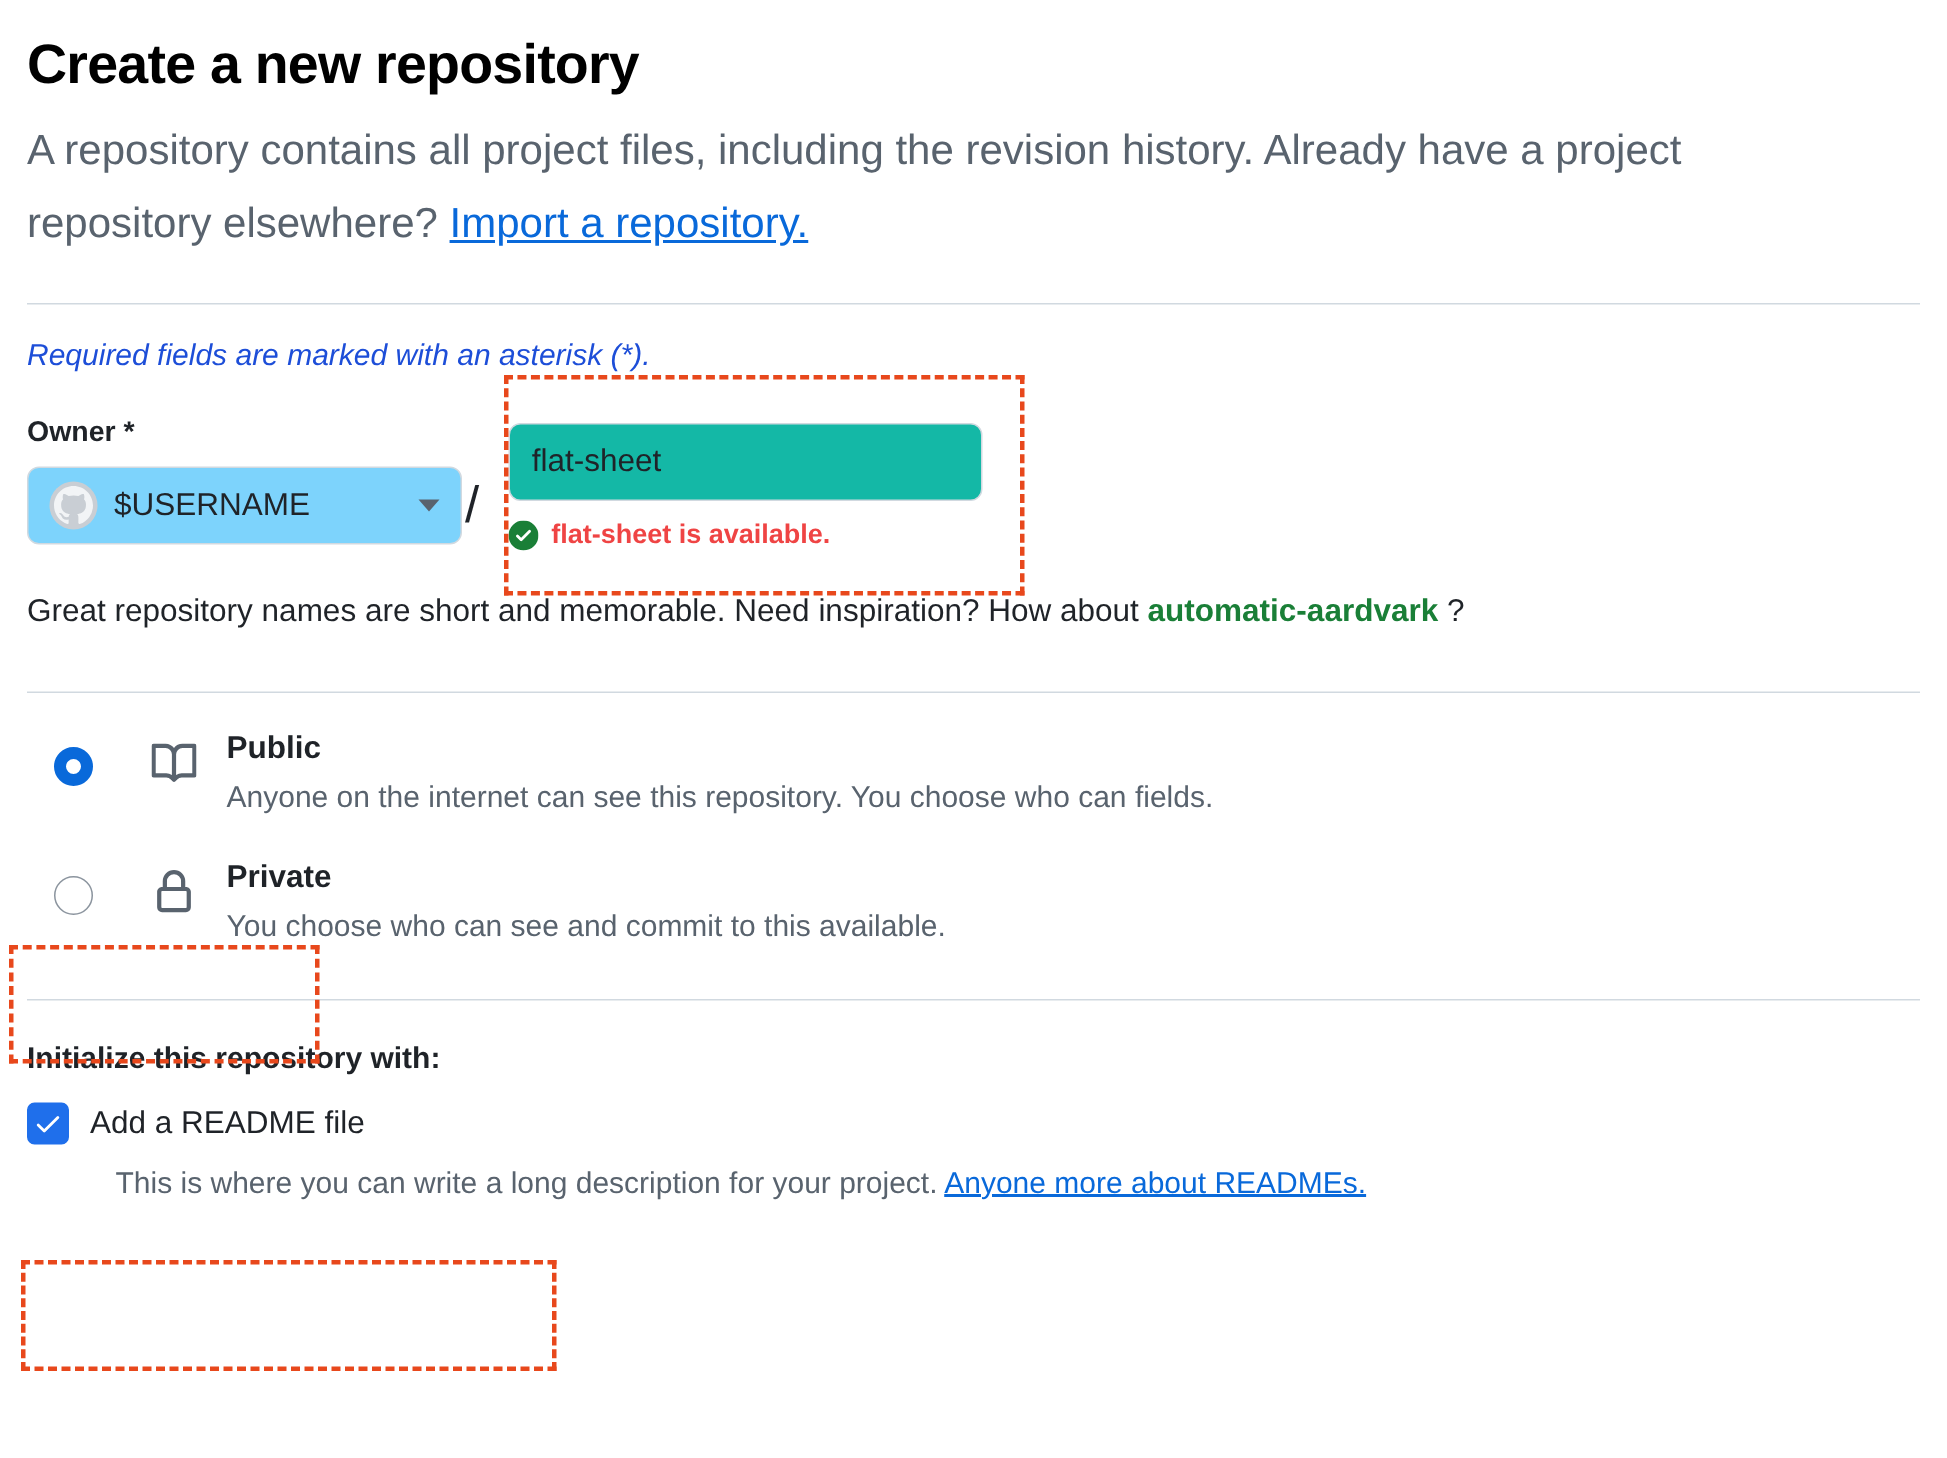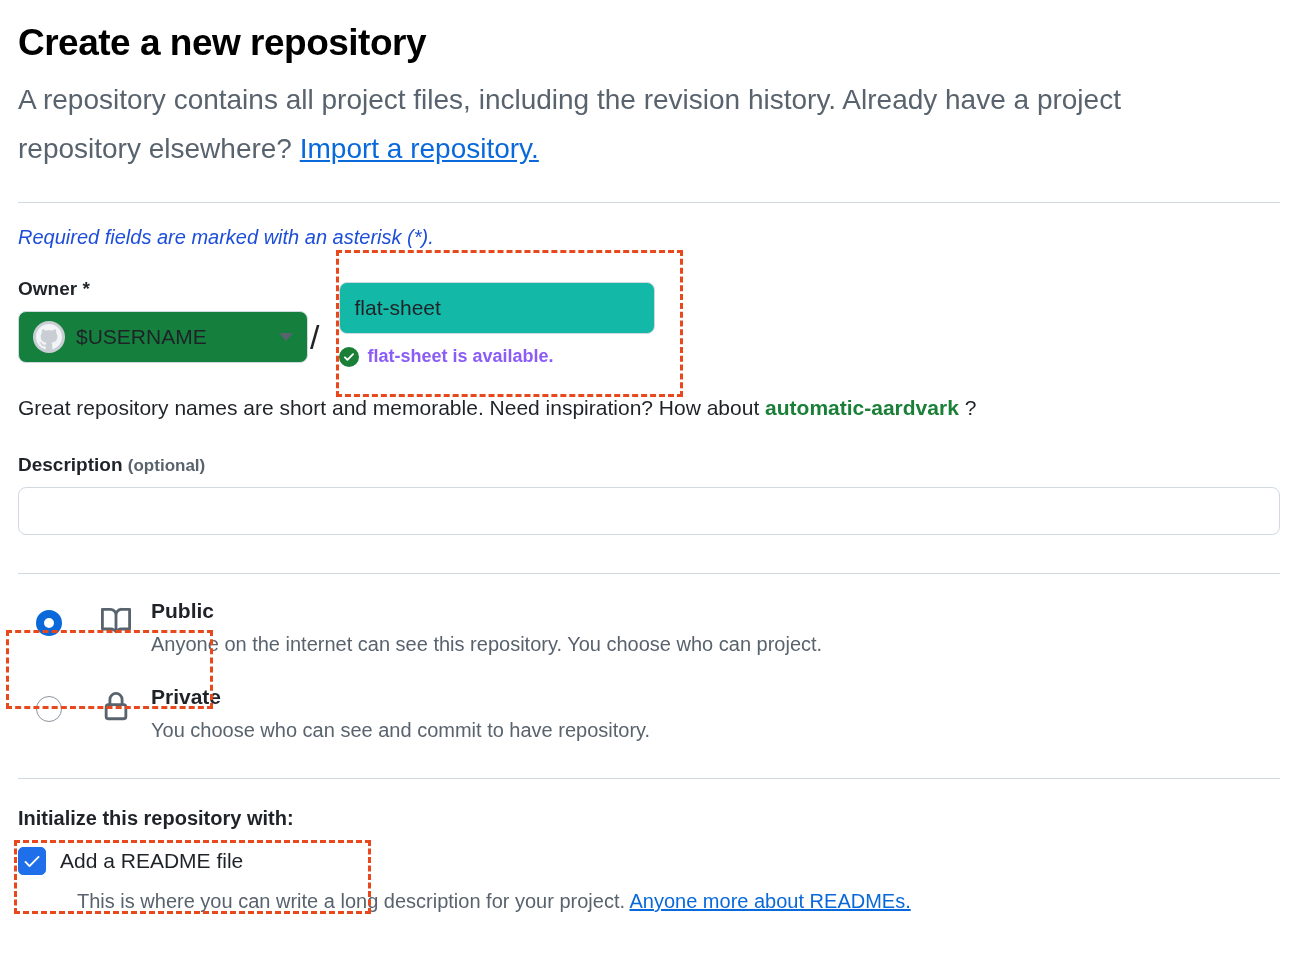--- a/index.html
+++ b/index.html
@@ -75,7 +75,7 @@
     padding: 0 14px;
     border: 1px solid #d1d9e0;
     border-radius: 8px;
-    background: #15803d;
+    background: #7dd3fc;
     cursor: pointer;
     width: 100%;
   }

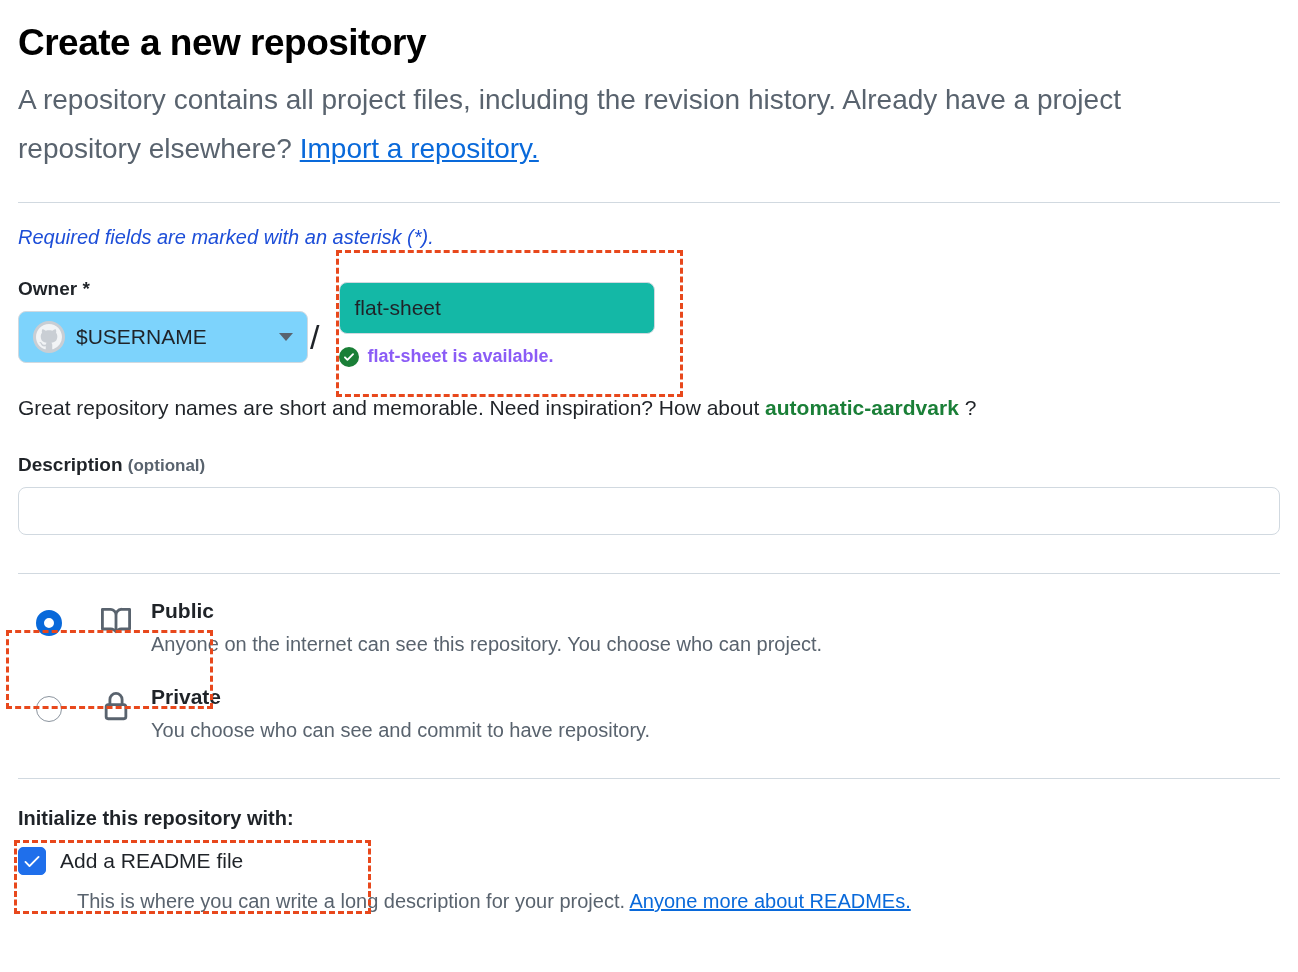--- a/index.html
+++ b/index.html
@@ -134,7 +134,7 @@
     margin-top: 12px;
     font-size: 18px;
     font-weight: bold;
-    color: #8b5cf6;
+    color: #ef4444;
     text-align: right;
   }
   .avail .check-icon { flex: 0 0 auto; display: block; }

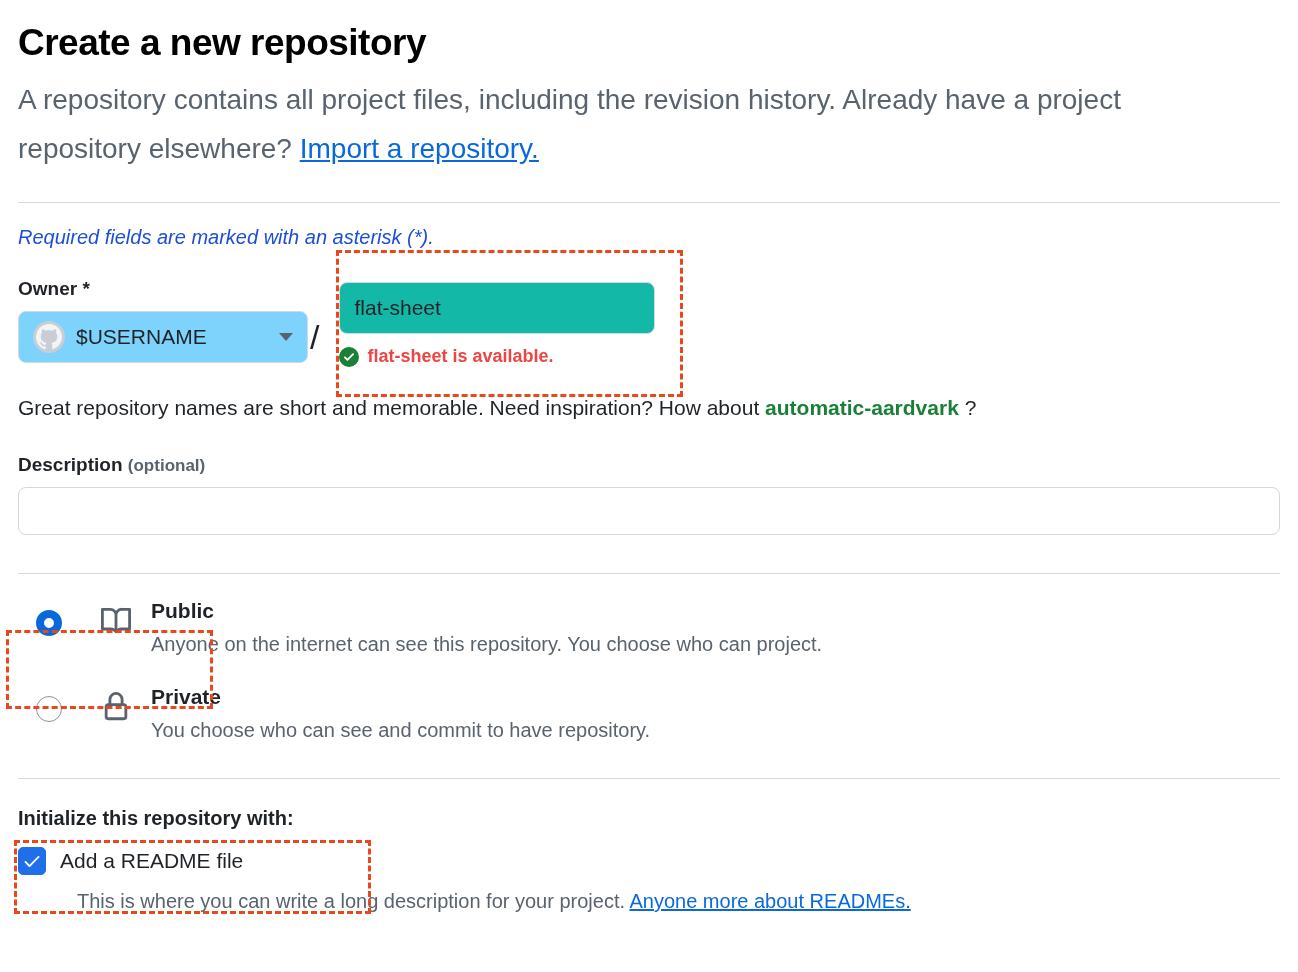--- a/index.html
+++ b/index.html
@@ -319,10 +319,6 @@
 
   <p class="suggestion"><span>Great repository names are short and memorable. Need inspiration? How about </span><span class="sugg-name">automatic-aardvark</span><span> ?</span></p>
 
-  <div class="desc-block">
-    <div class="desc-label"><span>Description</span> <span class="optional">(optional)</span></div>
-    <input class="desc-input" type="text" value="" style="">
-  </div>
 
   <hr class="divider sep-desc">
 

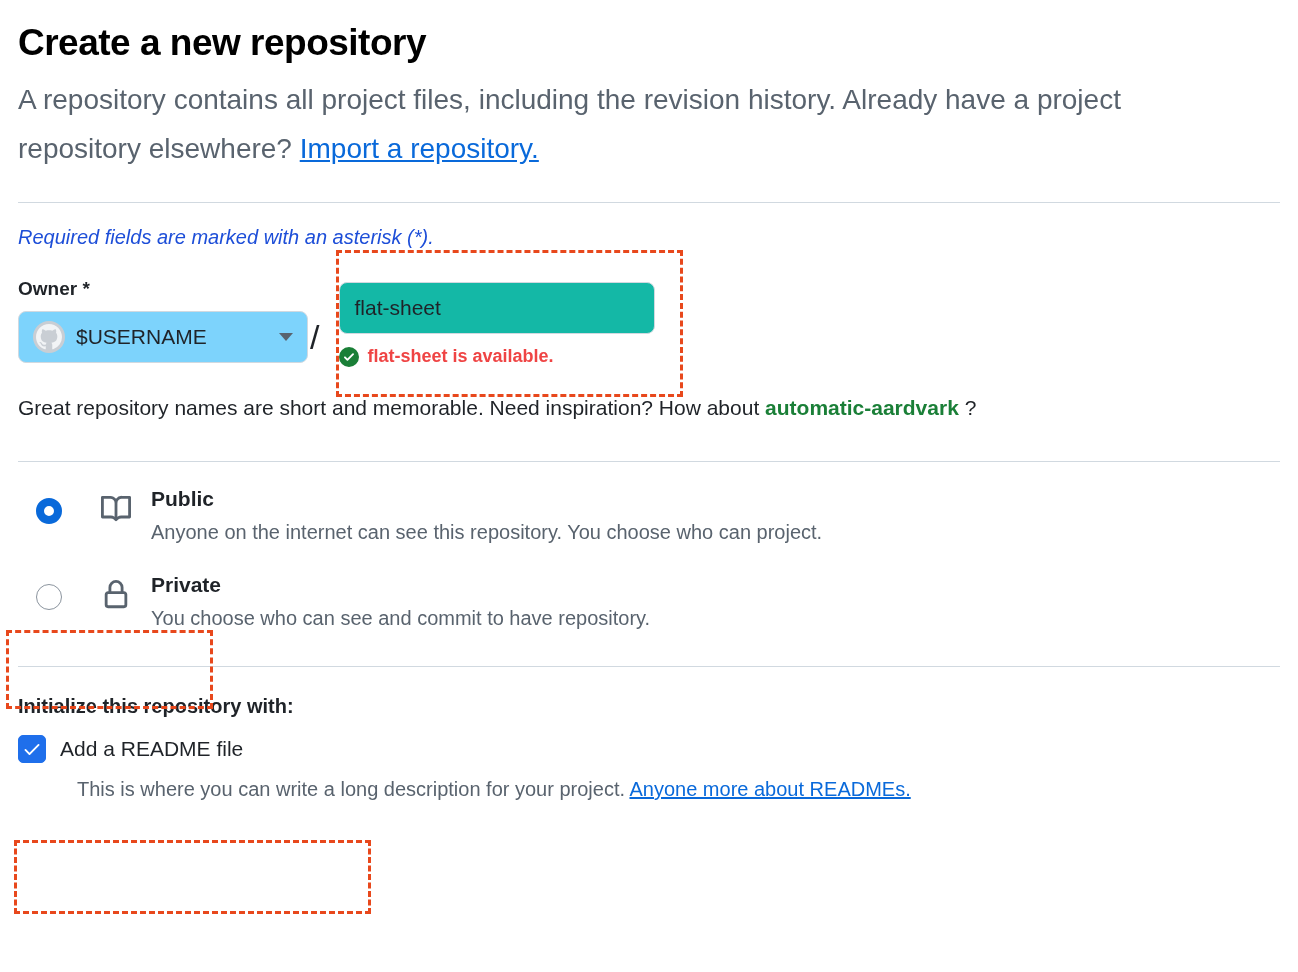--- a/index.html
+++ b/index.html
@@ -333,7 +333,7 @@
       </span>
       <span class="vis-text">
         <span class="vis-title">Public</span>
-        <span class="vis-desc" style="display:block">Anyone on the internet can see this repository. You choose who can project.</span>
+        <span class="vis-desc" style="display:block">Anyone on the internet can see this repository. You choose who can fields.</span>
       </span>
     </div>
 

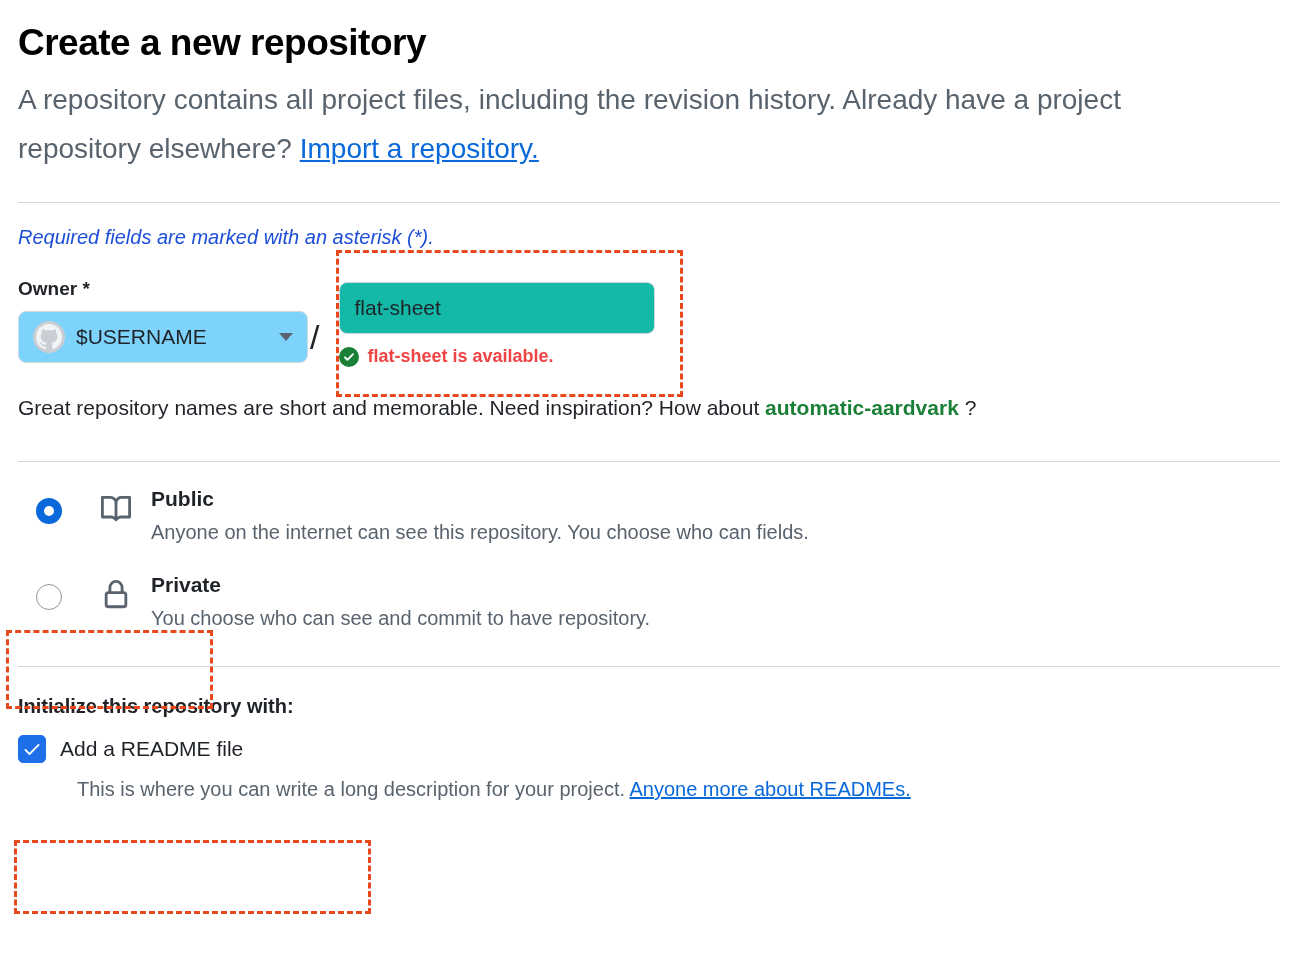--- a/index.html
+++ b/index.html
@@ -346,7 +346,7 @@
       </span>
       <span class="vis-text">
         <span class="vis-title">Private</span>
-        <span class="vis-desc" style="display:block">You choose who can see and commit to have repository.</span>
+        <span class="vis-desc" style="display:block">You choose who can see and commit to this available.</span>
       </span>
     </div>
 

